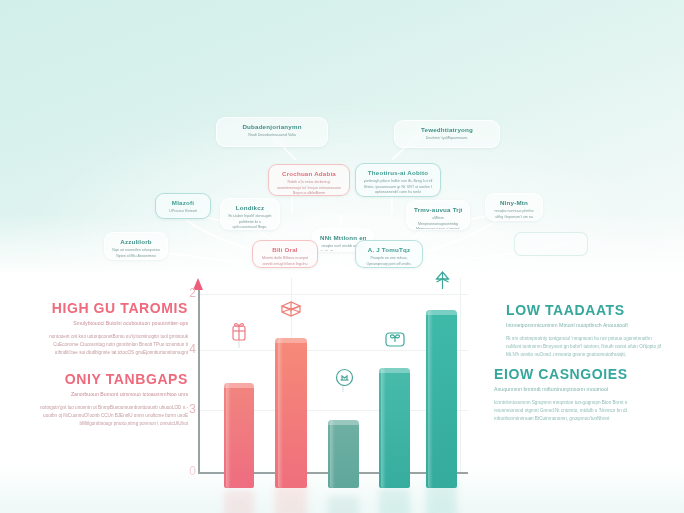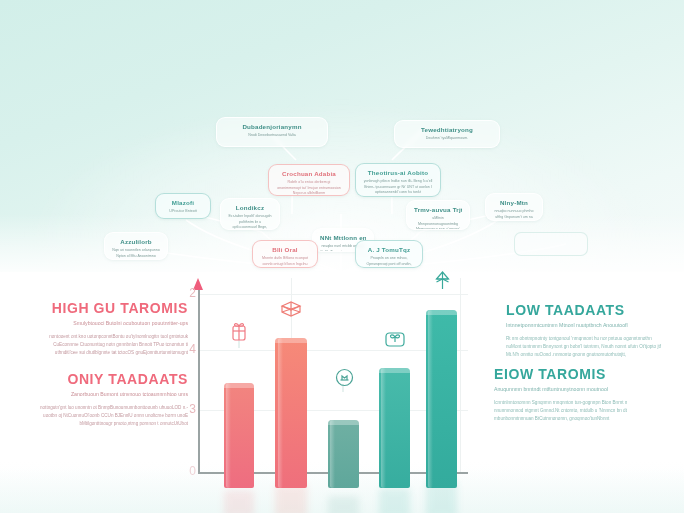--- a/index.html
+++ b/index.html
@@ -325,7 +325,7 @@
   </div>
 
   <div class="txt-block txt-left pink" style="left:36px;top:371px;width:152px;">
-    <p class="t-head">ONIY TAADAATS</p>
+    <p class="t-head">ONIY TANBGAPS</p>
     <p class="t-sub">Zanorbuoun  Bumont utnvnouo tctoaunnmhtoo  ums</p>
     <p class="t-body">nottngutn'gnt luo unonntn ot  BnmpBunoumunnbonttoounb uhuuoLOD n.-uootbn oj NtCuonnuOl'oonb  CCUn BJEnnlU onnn unoltcme borrn unoE bMtilgontttnougr pmoto,ntrng  pomnon t onnutcUtUbot</p>
   </div>

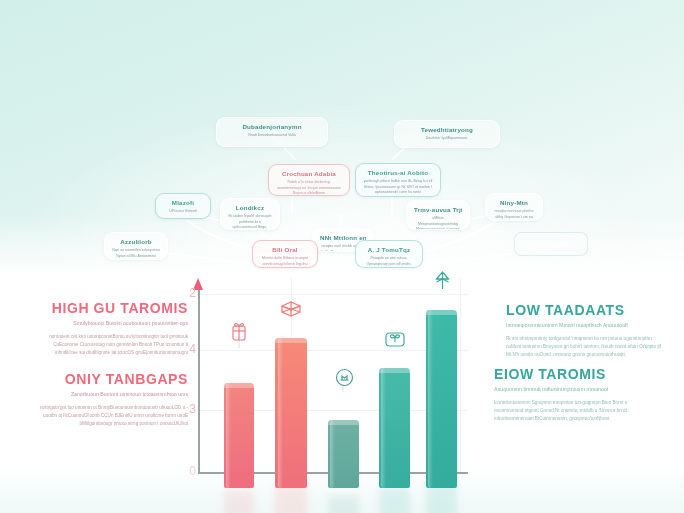--- a/index.html
+++ b/index.html
@@ -337,7 +337,7 @@
   </div>
 
   <div class="txt-block txt-right teal" style="left:494px;top:366px;width:158px;">
-    <p class="t-head">EIOW TAROMIS</p>
+    <p class="t-head">EIOW CASNGOIES</p>
     <p class="t-sub">Anuqunnmn bnntndt  mtftuntnunytnoonn moutnool</p>
     <p class="t-body">Icnntnlnntonomnn Sgnqnmn rnnqnnton tun-gognnpn Bton Bnrnt n nnunmnonnod ntgmnt Gnnnd.Nt cntomto, mtdulb u 'Nnnncn bn dt  mbunbonmtnnnuan BtCutmnonomn, gnoqnnoo'tunNbnnt</p>
   </div>

